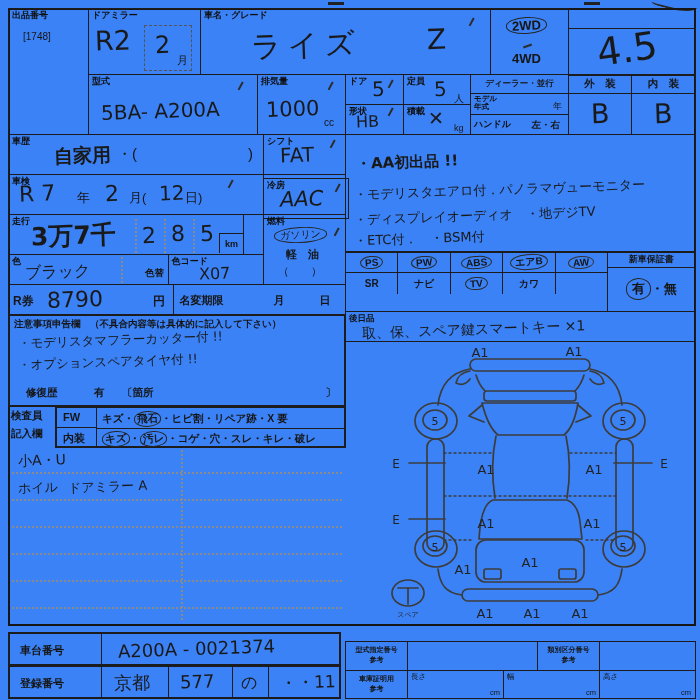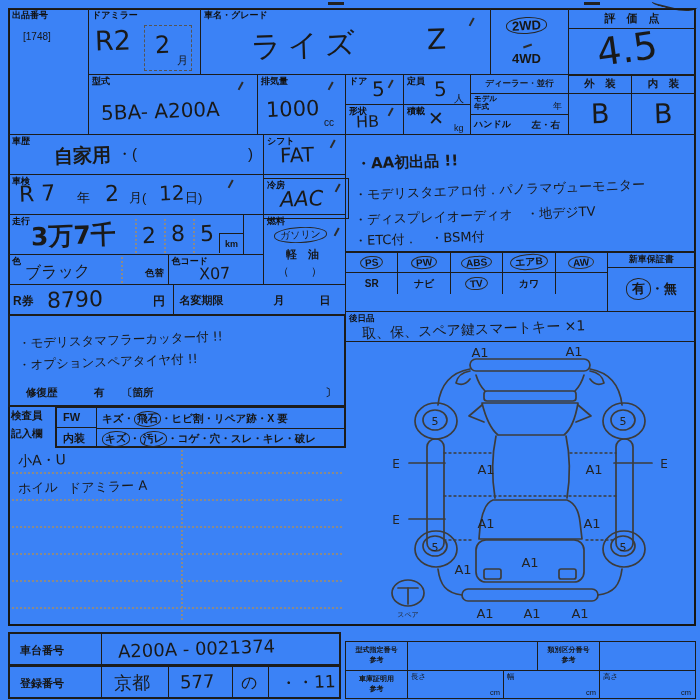--- a/index.html
+++ b/index.html
@@ -60,11 +60,6 @@
     <span class="tickmark" style="left:32px;top:36px;transform:rotate(-20deg)"></span>
   </div>
 
-  <div class="cell" style="left:568px;top:8px;width:128px;height:21px">
-    <div class="center" style="width:100%;height:100%;font-size:11px;font-weight:bold">
-        <span>評　価　点</span>
-      </div>
-  </div>
   <div class="cell" style="left:568px;top:27.5px;width:128px;height:48px">
     <span class="hw" style="position:absolute;left:28px;top:-2px;font-size:38px;transform:rotate(-8deg)">4.5</span>
   </div>

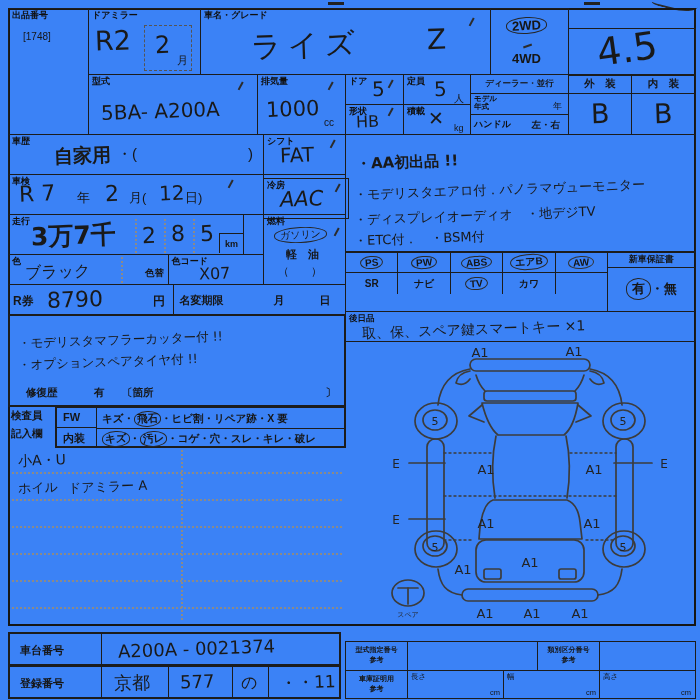--- a/index.html
+++ b/index.html
@@ -205,6 +205,7 @@
   </div>
 
   <div class="cell" style="left:8px;top:313.5px;width:338px;height:93px;border-width:2px">
+    <span class="nob" style="left:4px;top:2px;font-size:9.5px;font-weight:bold">注意事項申告欄　（不具合内容等は具体的に記入して下さい）</span>
     <span class="hw" style="position:absolute;left:8px;top:16px;font-size:12.5px">・モデリスタマフラーカッター付 !!</span>
     <span class="hw" style="position:absolute;left:8px;top:38px;font-size:12.5px">・オプションスペアタイヤ付 !!</span>
     <span class="nob" style="left:16px;top:70px;font-size:10.5px;font-weight:bold">修復歴</span>

